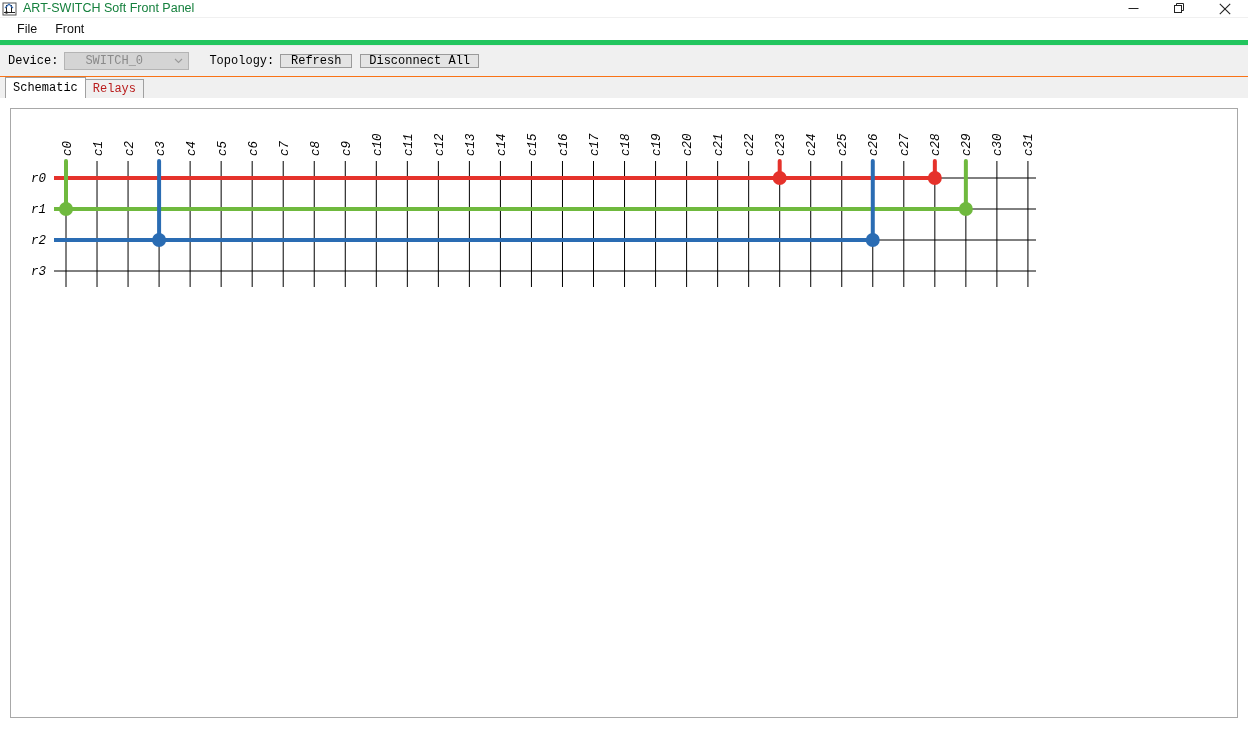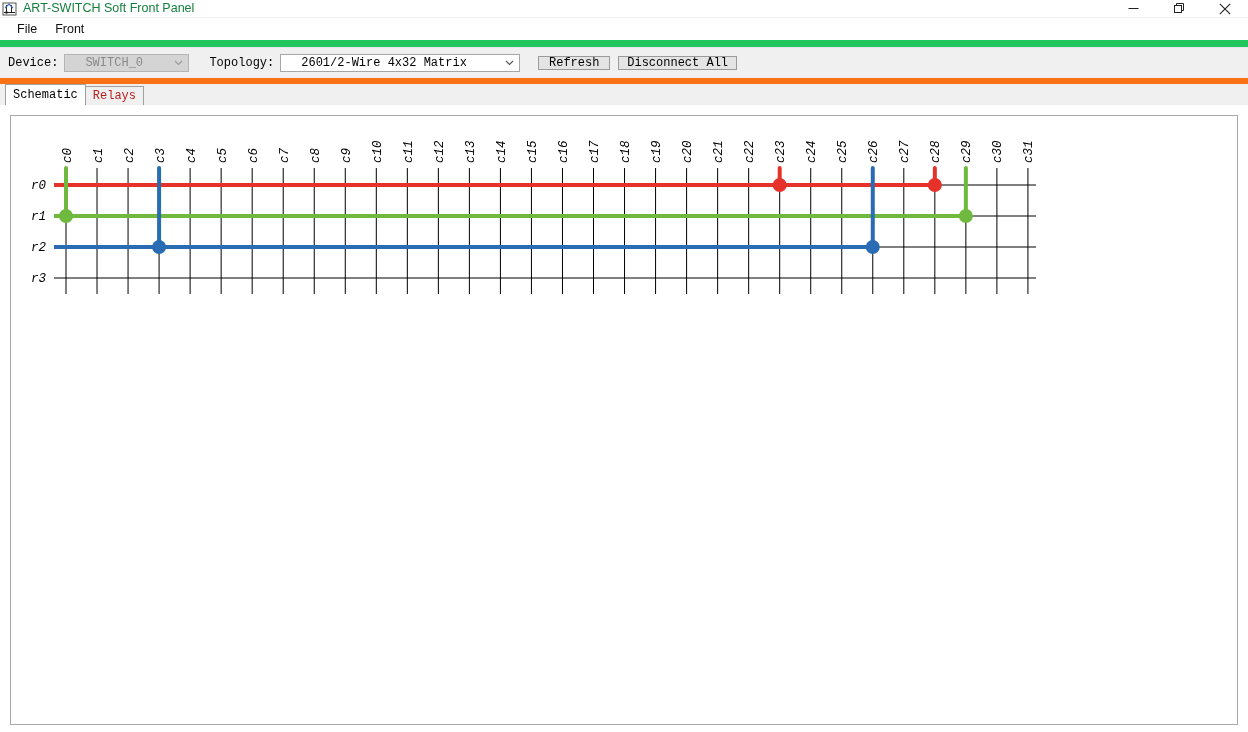--- a/index.html
+++ b/index.html
@@ -62,7 +62,7 @@
     display: flex;
     align-items: center;
     padding-left: 8px;
-    border-bottom: 7px solid #22c55e;
+    border-bottom: 5px solid #22c55e;
   }
   .menu-item {
     font-size: 12.5px;

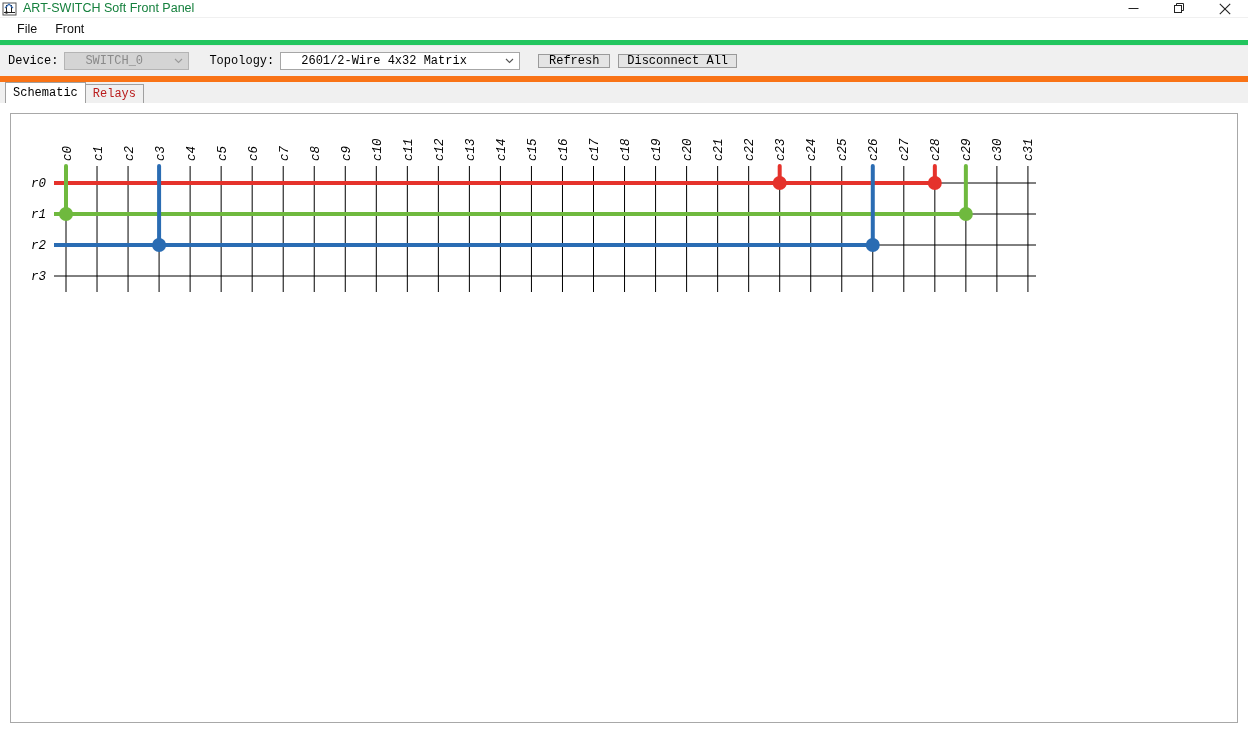--- a/index.html
+++ b/index.html
@@ -78,7 +78,7 @@
     height: 30px;
     background: #f0f0f0;
     border-top: 1px solid #e8e8e8;
-    border-bottom: 6px solid #f97316;
+    border-bottom: 1px solid #f97316;
     display: flex;
     align-items: center;
     padding-left: 8px;

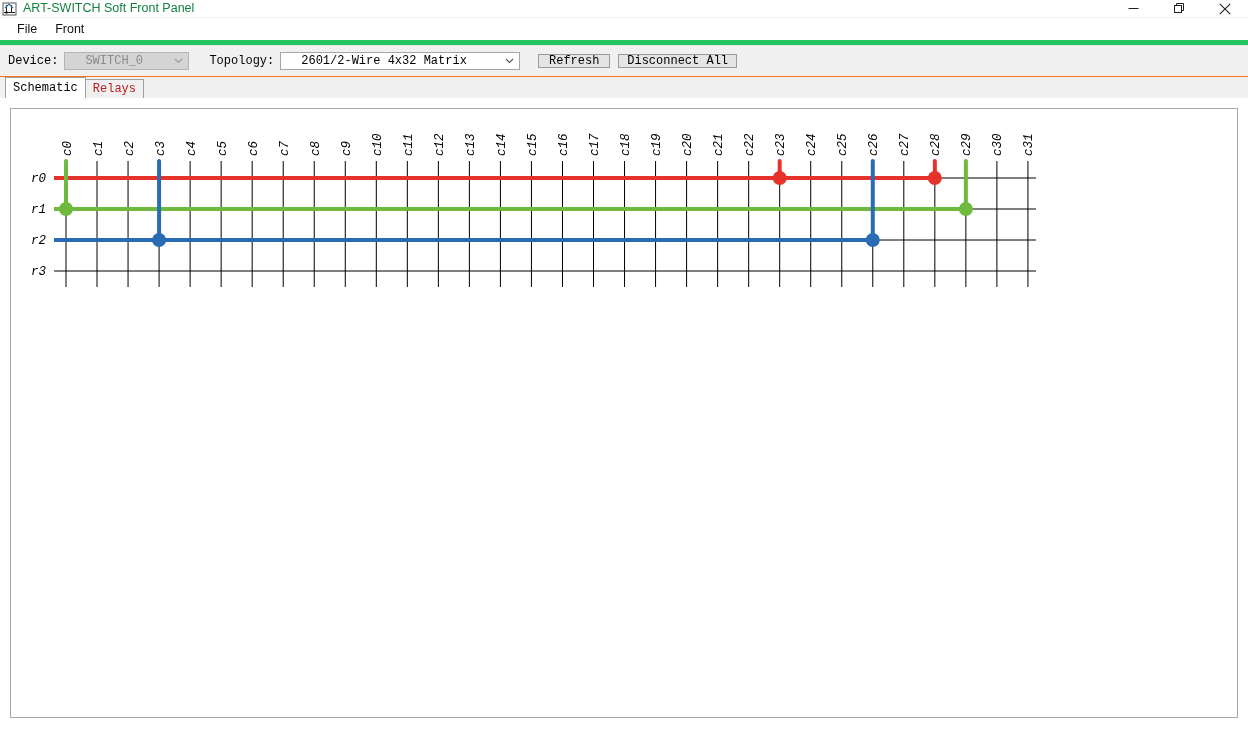--- a/index.html
+++ b/index.html
@@ -249,14 +249,6 @@
   </div>
 
   <span class="tb-label">Topology:</span>
-  <div class="combo" id="topology-combo">
-    <span class="combo-value">2601/2-Wire 4x32 Matrix</span>
-    <span class="combo-arrow">
-      <svg width="9" height="9" viewBox="0 0 9 9">
-        <polyline points="1,3 4.5,6.5 8,3" fill="none" stroke="#555" stroke-width="1.1"></polyline>
-      </svg>
-    </span>
-  </div>
 
   <div class="btn">Refresh</div>
   <div class="btn">Disconnect All</div>

